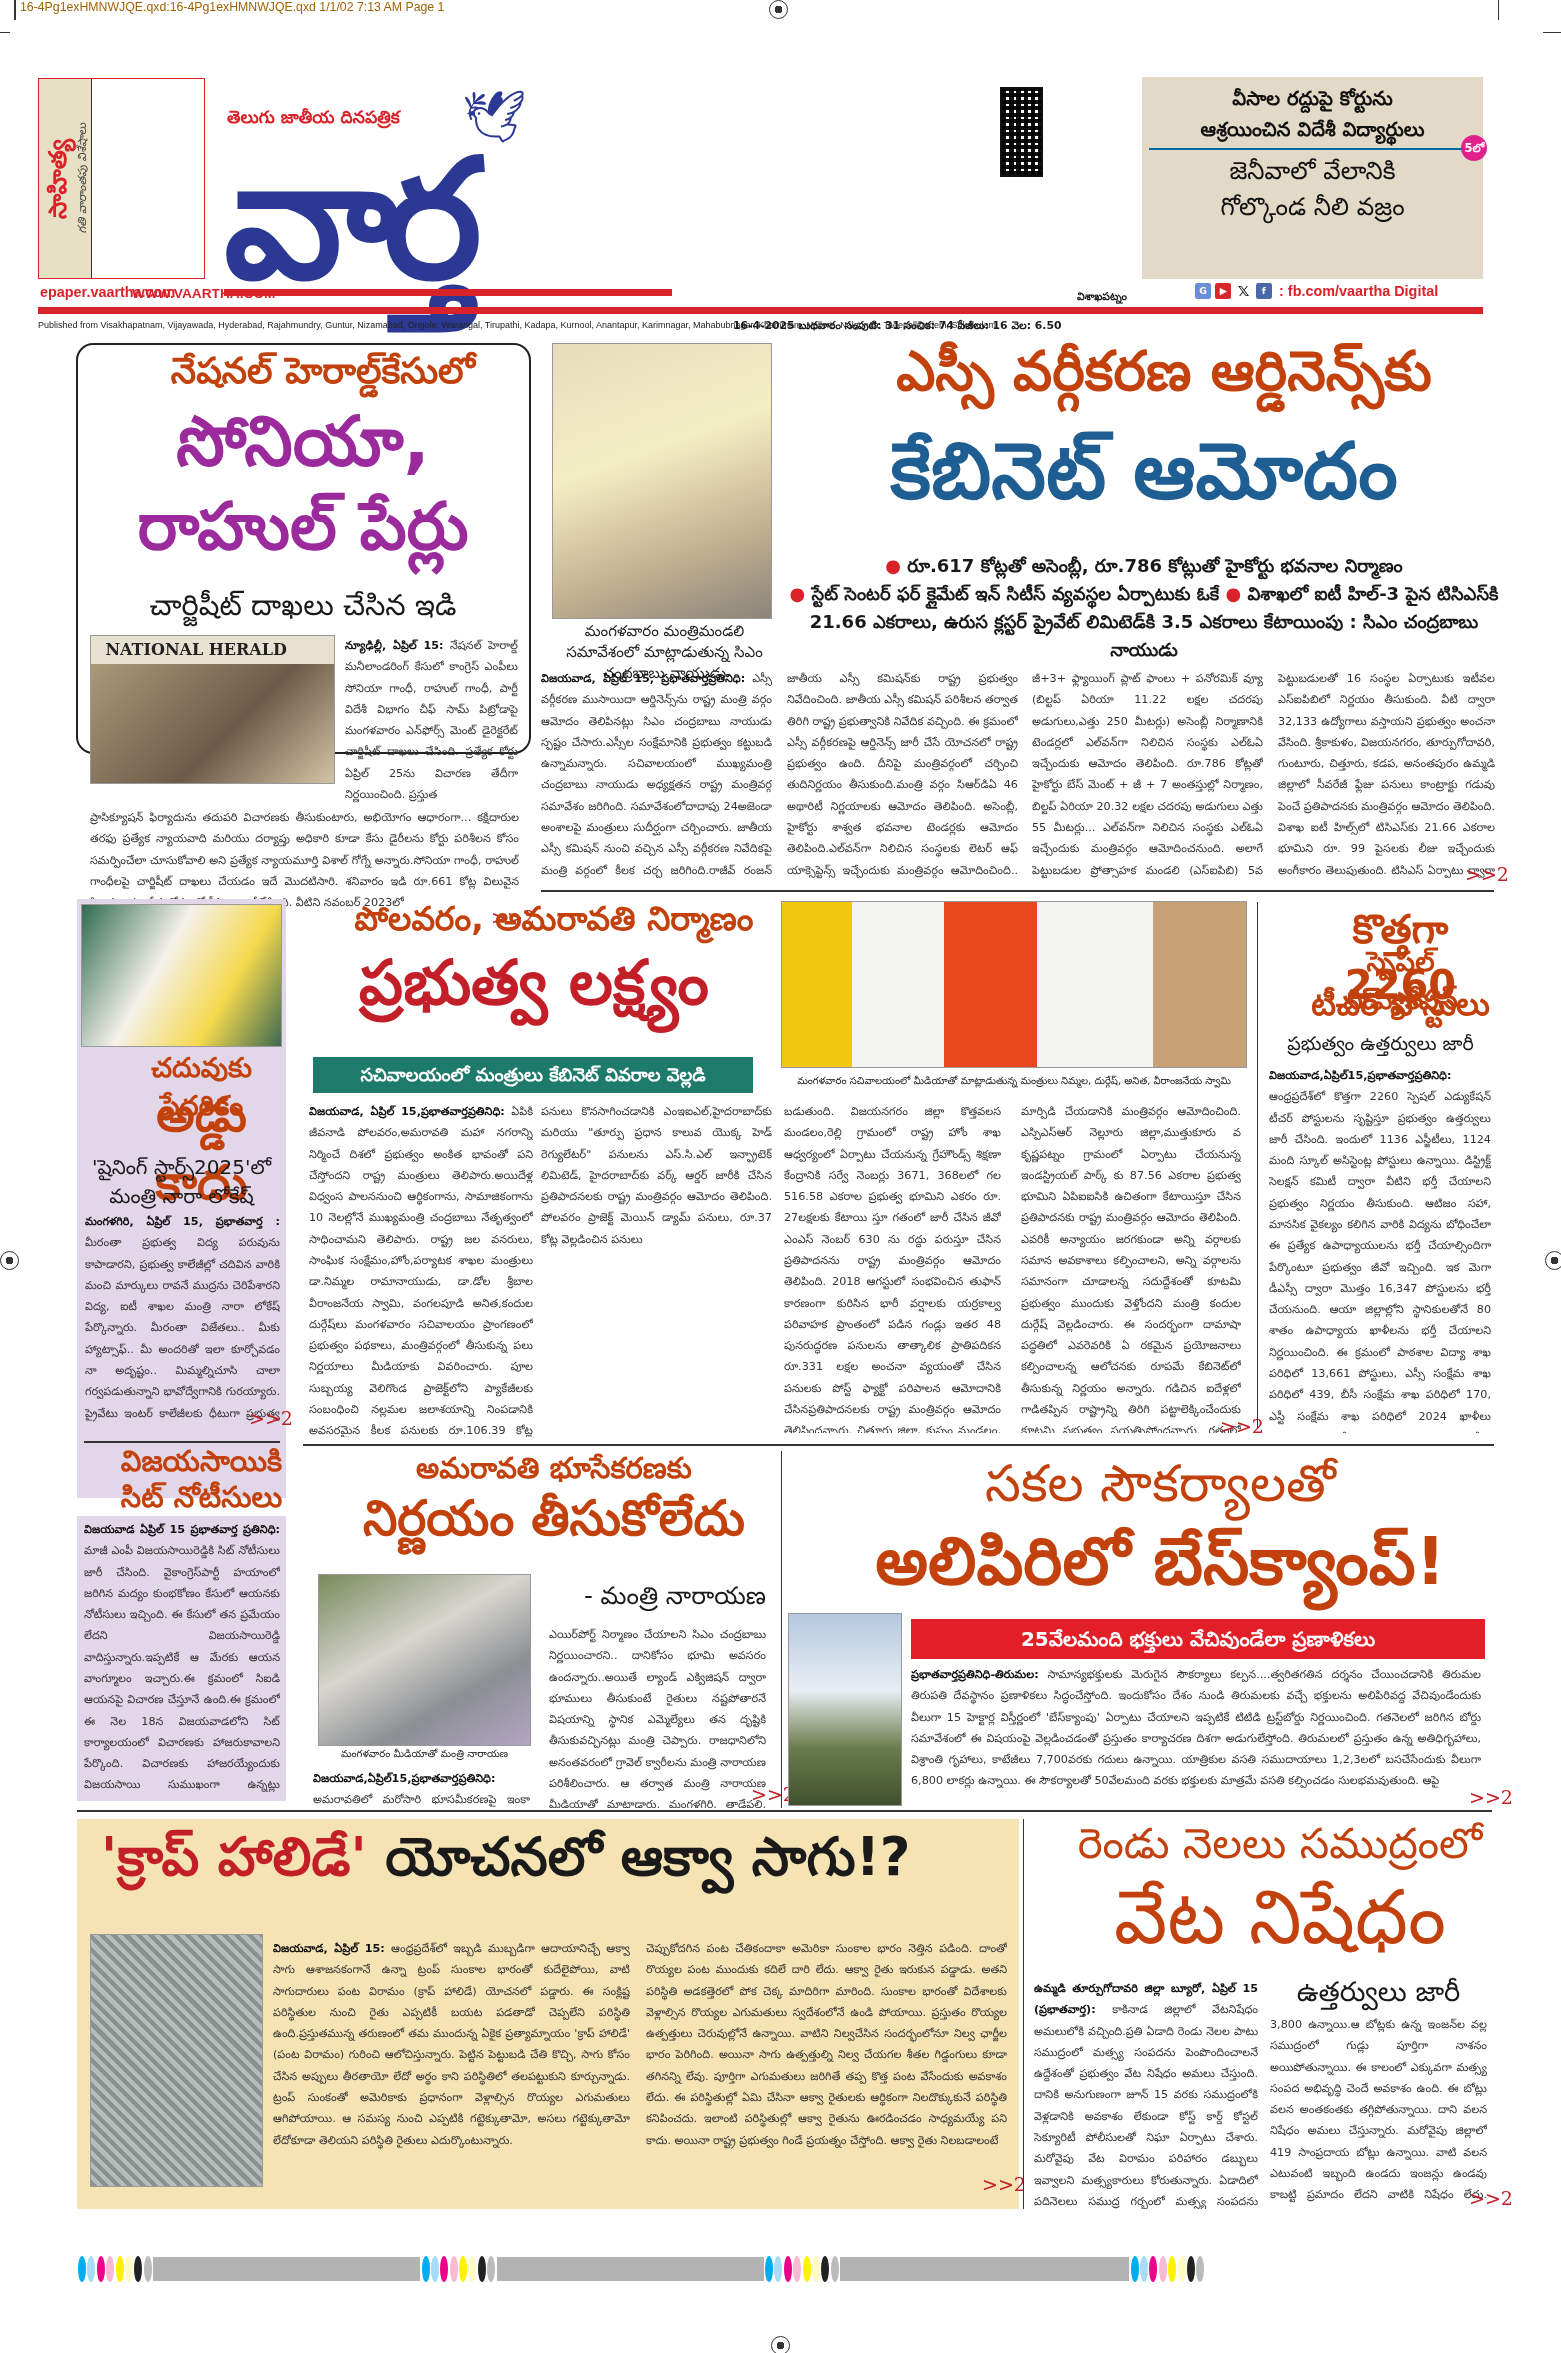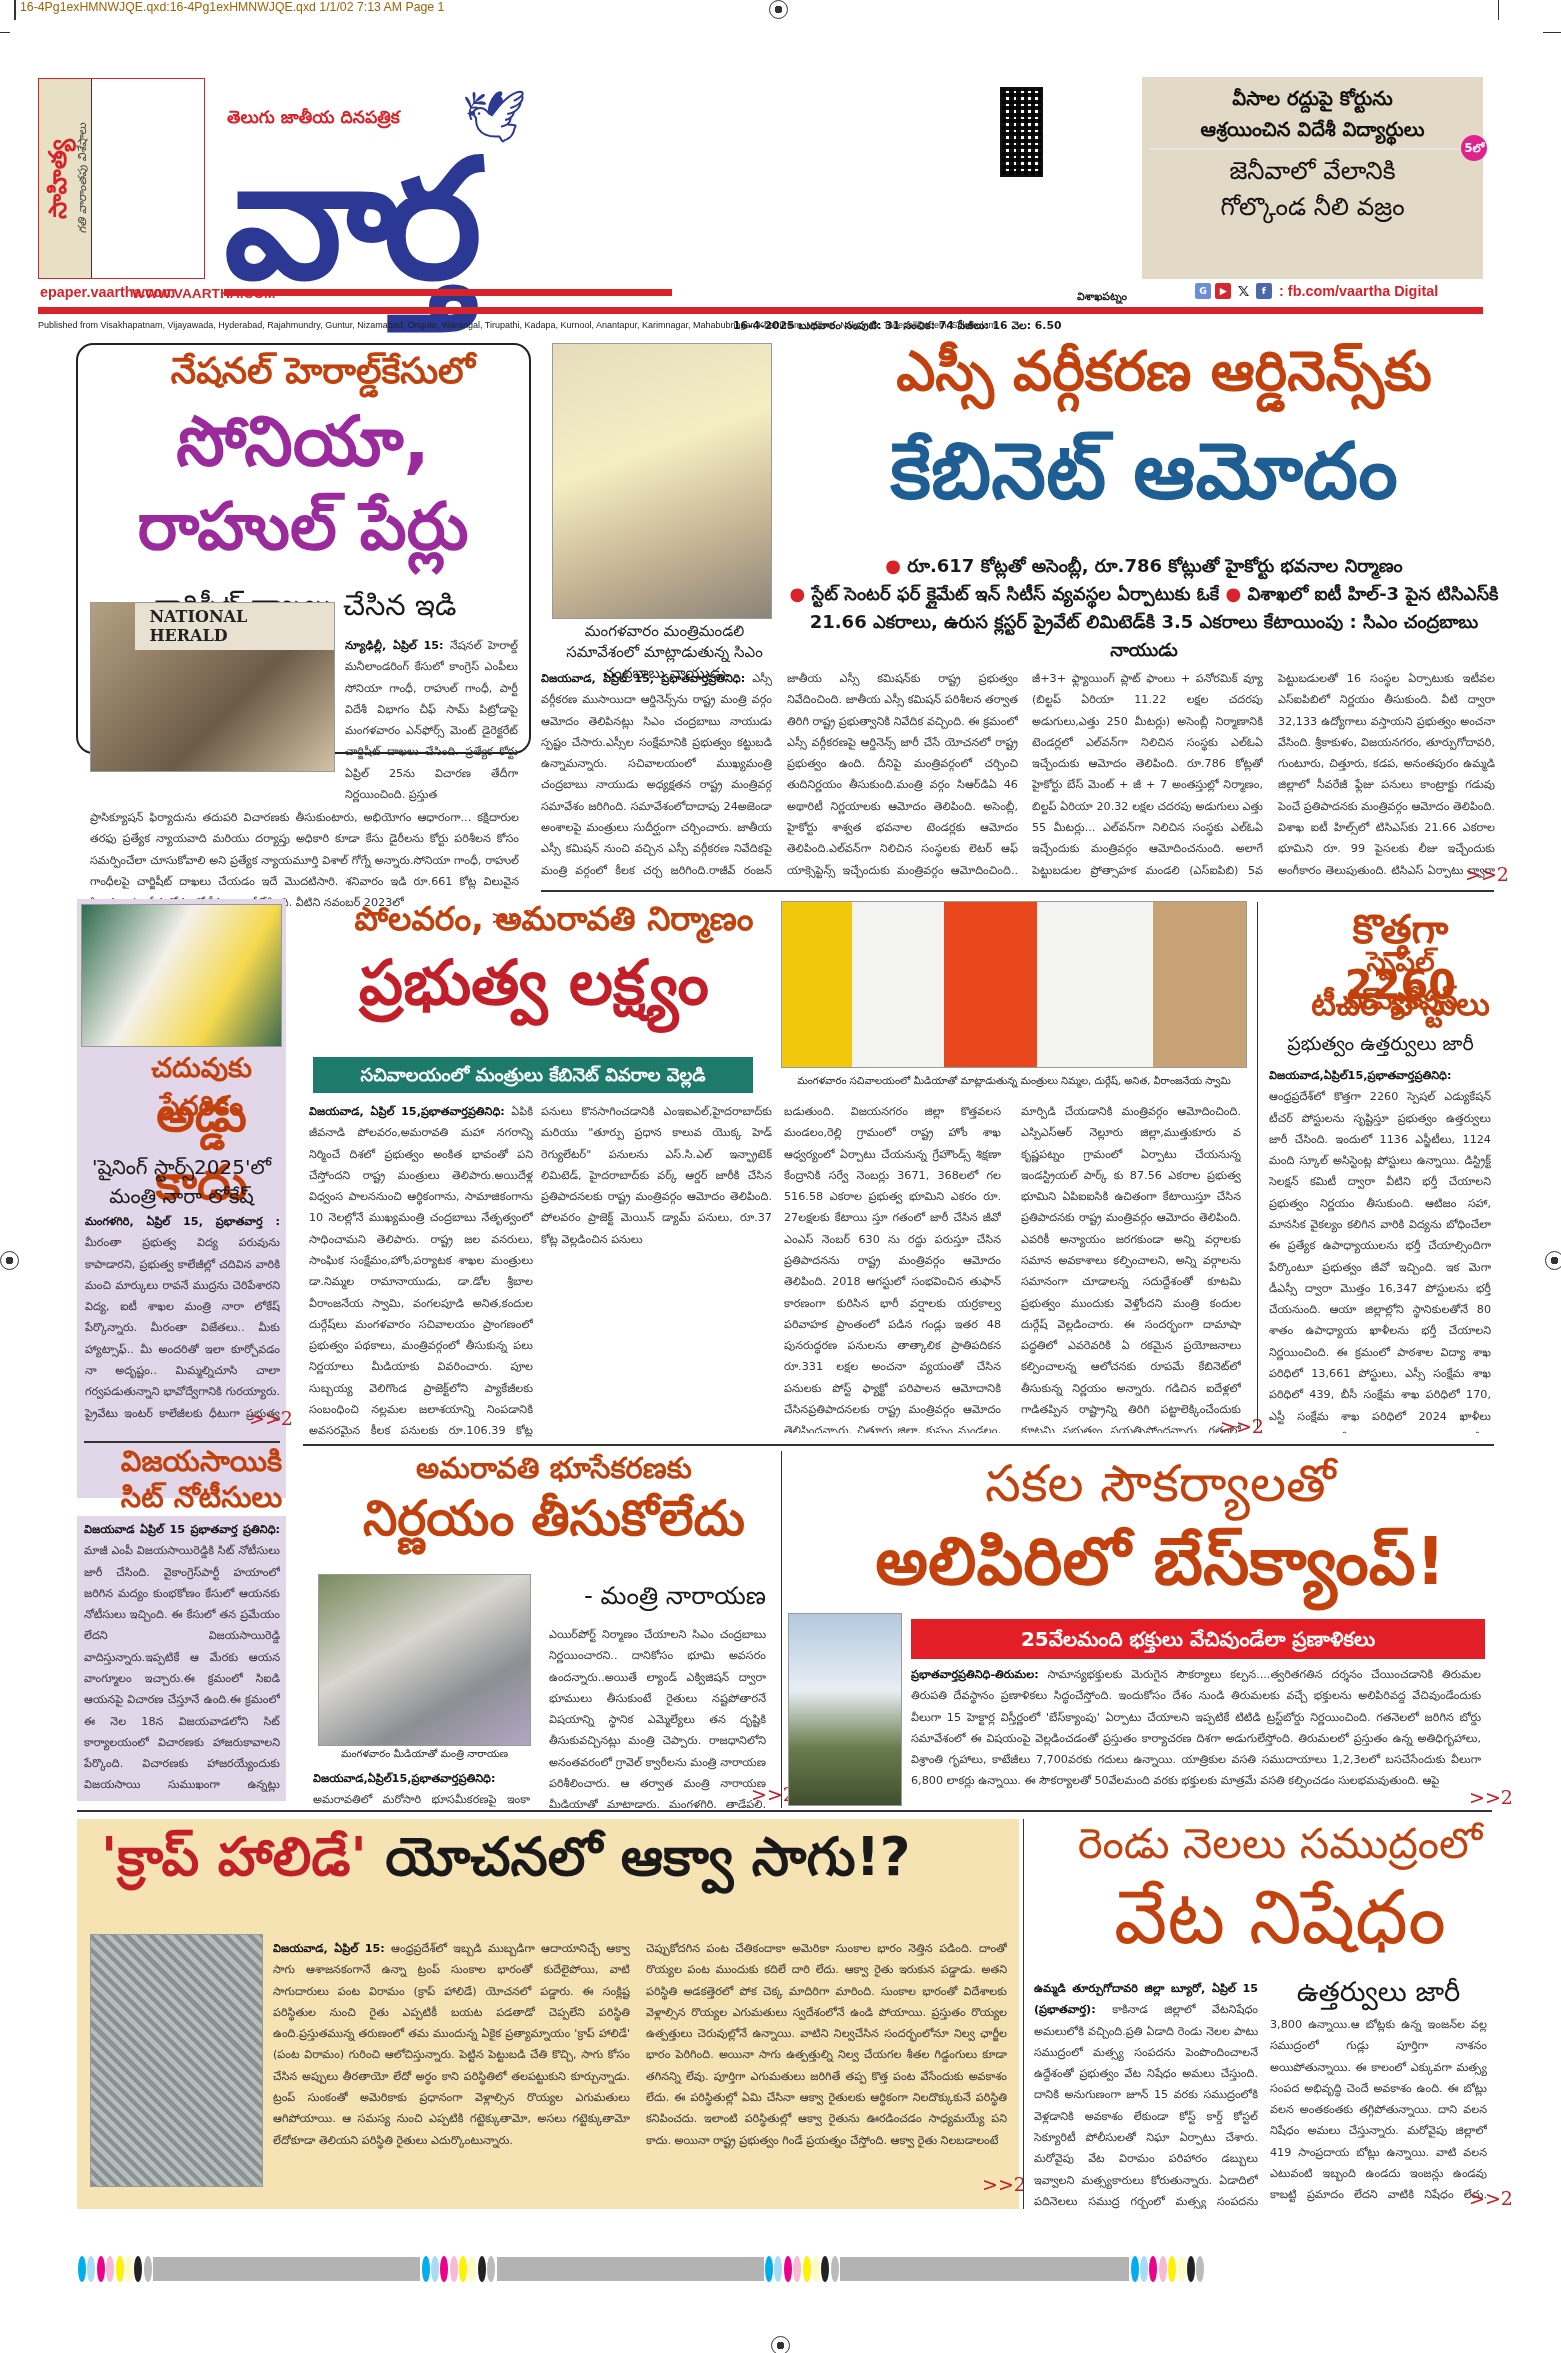--- a/index.html
+++ b/index.html
@@ -35,7 +35,7 @@
   .promo-right { left: 1142px; top: 77px; width: 341px; height: 202px; background: #e2d9c6; text-align: center; padding-top: 5.8px; }
   .promo-right .l { font-size: 19.5px; line-height: 1.6; color: #111; font-weight: bold; }
   .promo-right .l2 { font-size: 24.5px; line-height: 1.45; color: #111; }
-  .promo-right .divider { margin: 2.9px 7.2px; height: 2.2px; background: #e5e5e5; position: relative; }
+  .promo-right .divider { margin: 2.9px 7.2px; height: 2.2px; background: #0369a1; position: relative; }
   .promo-right .pg { position: absolute; right: -11.5px; top: -13px; width: 26px; height: 26px; border-radius: 50%; background: #e0238c; color: #fff; font-weight: bold; font-size: 11.5px; line-height: 26px; }
 
   .city { left: 1077px; top: 290px; font-size: 10.8px; font-weight: bold; }

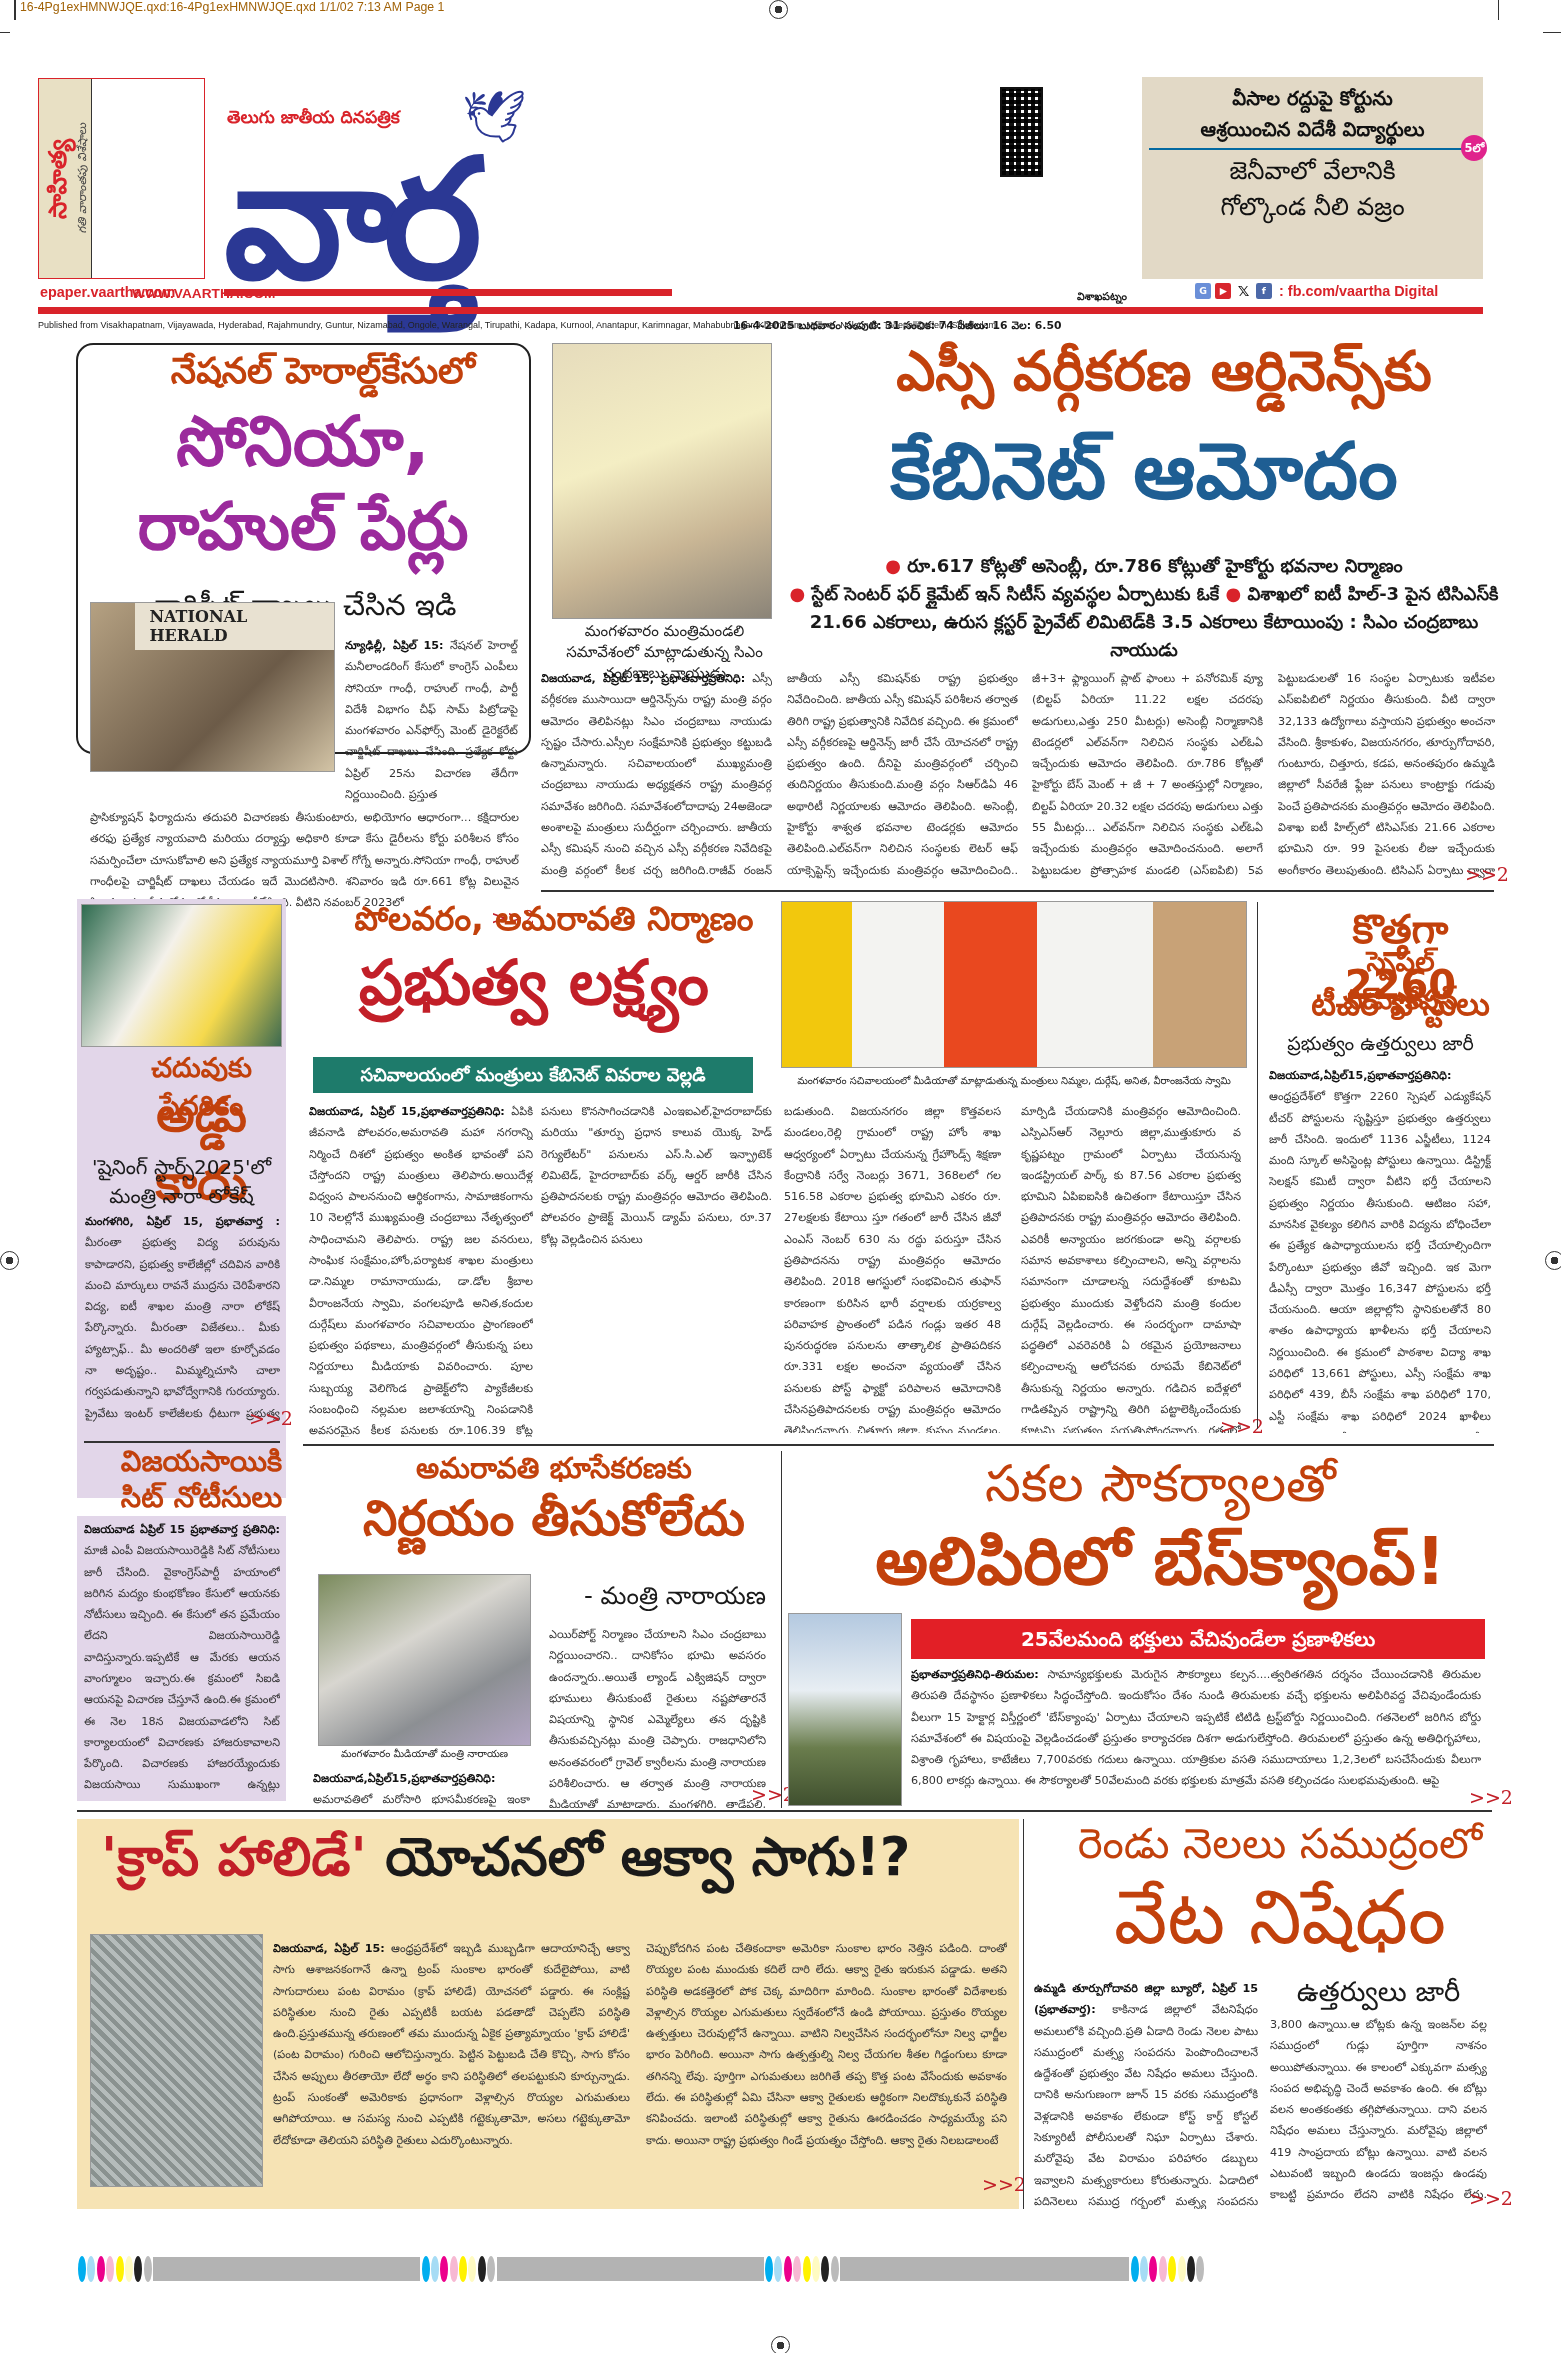--- a/index.html
+++ b/index.html
@@ -129,7 +129,7 @@
 <div class="abs kicker purple" style="left:79px;top:404px;width:448px;font-size:69px;line-height:1.1;">సోనియా,</div>
 <div class="abs kicker purple" style="left:79px;top:491px;width:448px;font-size:66px;line-height:1.1;">రాహుల్ పేర్లు</div>
 <div class="abs" style="left:79px;top:588px;width:448px;text-align:center;font-size:29px;">చార్జిషీట్ దాఖలు చేసిన ఇడి</div>
-<div class="abs photo" style="left:90px;top:602px;width:245px;height:170px;padding-left:44px;">
+<div class="abs photo" style="left:90px;top:635px;width:245px;height:149px;">
   <div style="font-family:'DejaVu Serif',serif;font-weight:bold;font-size:16px;color:#222;padding:4.3px 14.4px;background:#e8e1d1;">NATIONAL HERALD</div>
 </div>
 <div class="abs body-text" style="left:345px;top:635px;width:173px;height:170px;overflow:hidden;">

